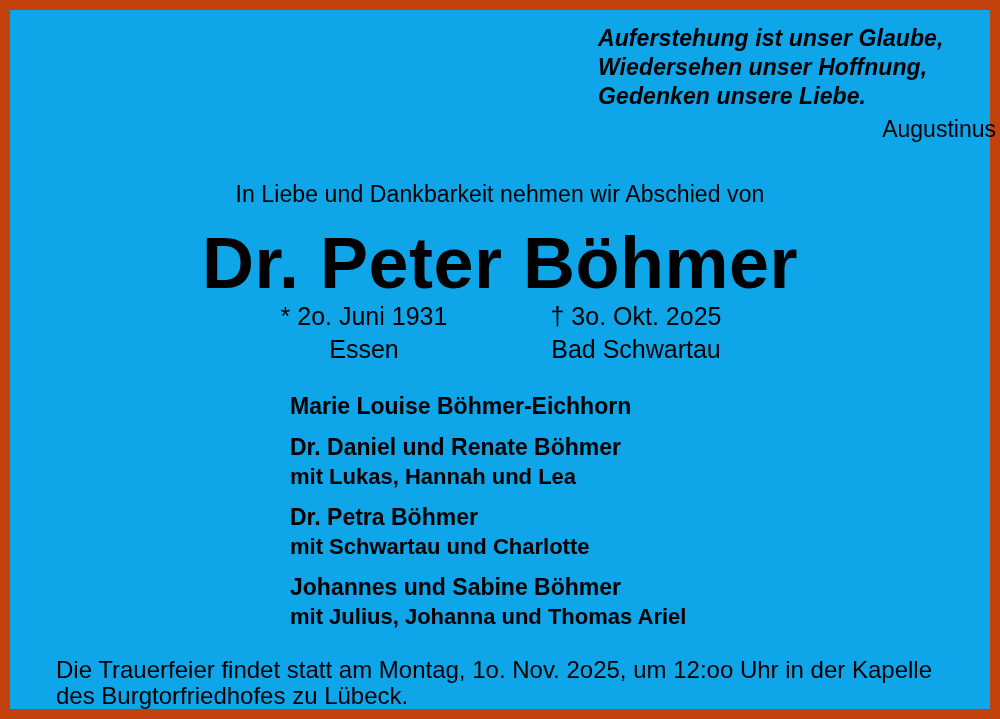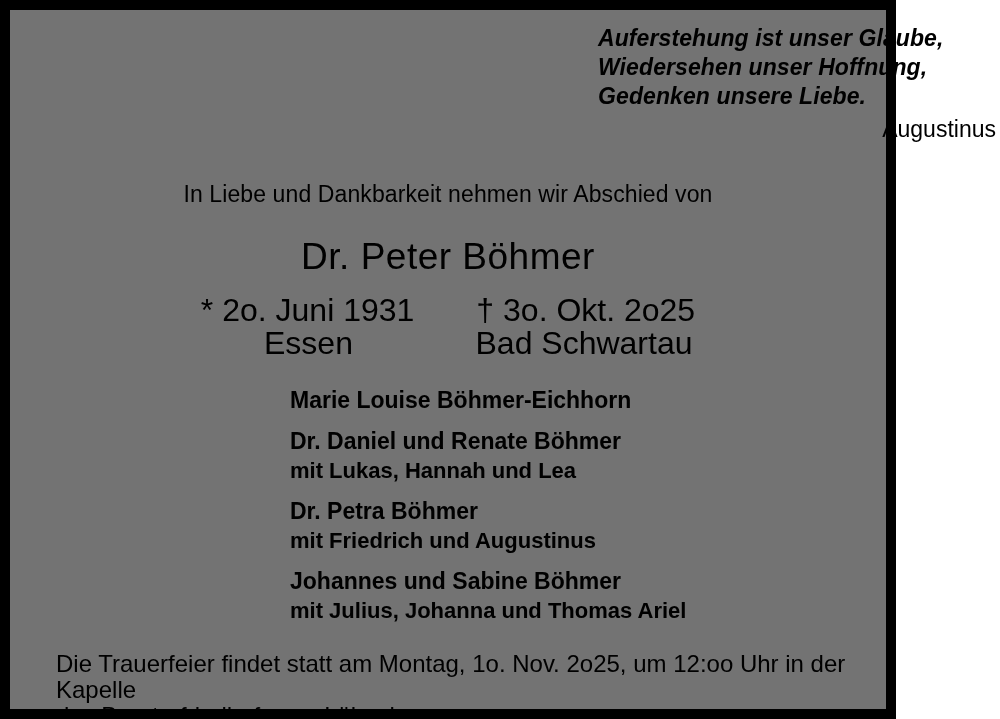--- a/index.html
+++ b/index.html
@@ -16,11 +16,11 @@
   }
   .obituary {
     position: relative;
-    width: 896px;
+    width: 1000px;
     height: 719px;
     box-sizing: border-box;
-    border: 10px solid #000000;
-    background: #737373;
+    border: 10px solid #c2410c;
+    background: #0ea5e9;
   }
   .inner {
     position: relative;

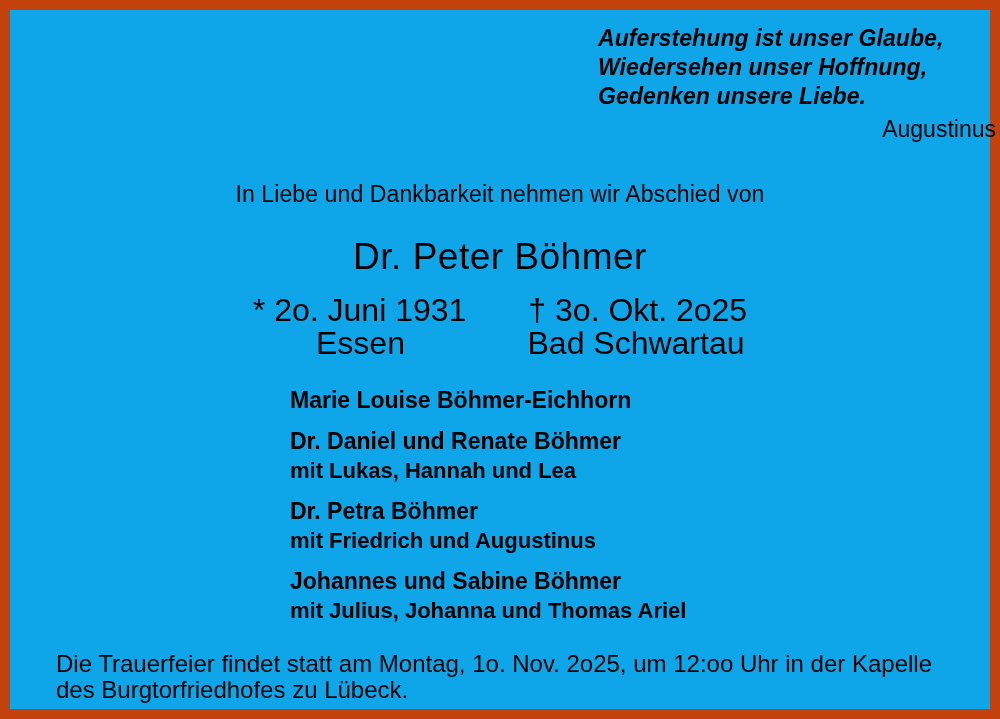--- a/index.html
+++ b/index.html
@@ -57,10 +57,10 @@
   }
   .name {
     text-align: center;
-    font-size: 37px;
-    font-weight: normal;
+    font-size: 72px;
+    font-weight: bold;
     letter-spacing: 0.5px;
-    margin-top: 18px;
+    margin-top: 24px;
     line-height: 62px;
   }
   .dates {

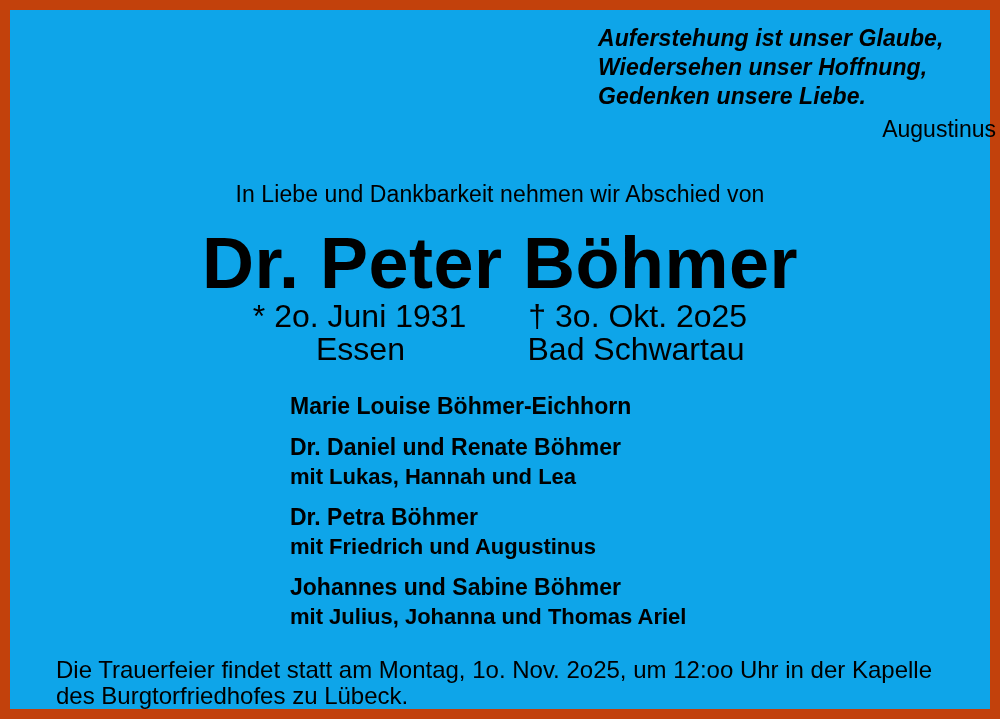--- a/index.html
+++ b/index.html
@@ -66,7 +66,7 @@
   .dates {
     margin-top: 6px;
     text-align: center;
-    font-size: 32px;
+    font-size: 25px;
     line-height: 33px;
   }
   .dates-row {

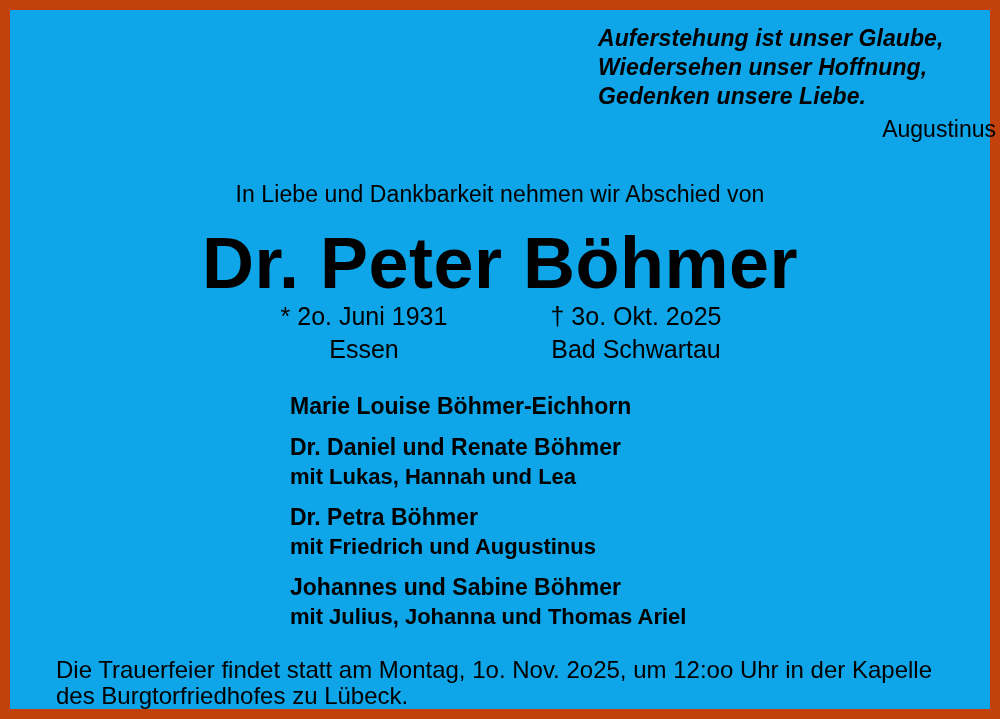--- a/index.html
+++ b/index.html
@@ -145,7 +145,7 @@
       </div>
       <div class="group">
         <div>Dr. Petra Böhmer</div>
-        <div class="sub">mit Friedrich und Augustinus</div>
+        <div class="sub">mit Schwartau und Charlotte</div>
       </div>
       <div class="group">
         <div>Johannes und Sabine Böhmer</div>

